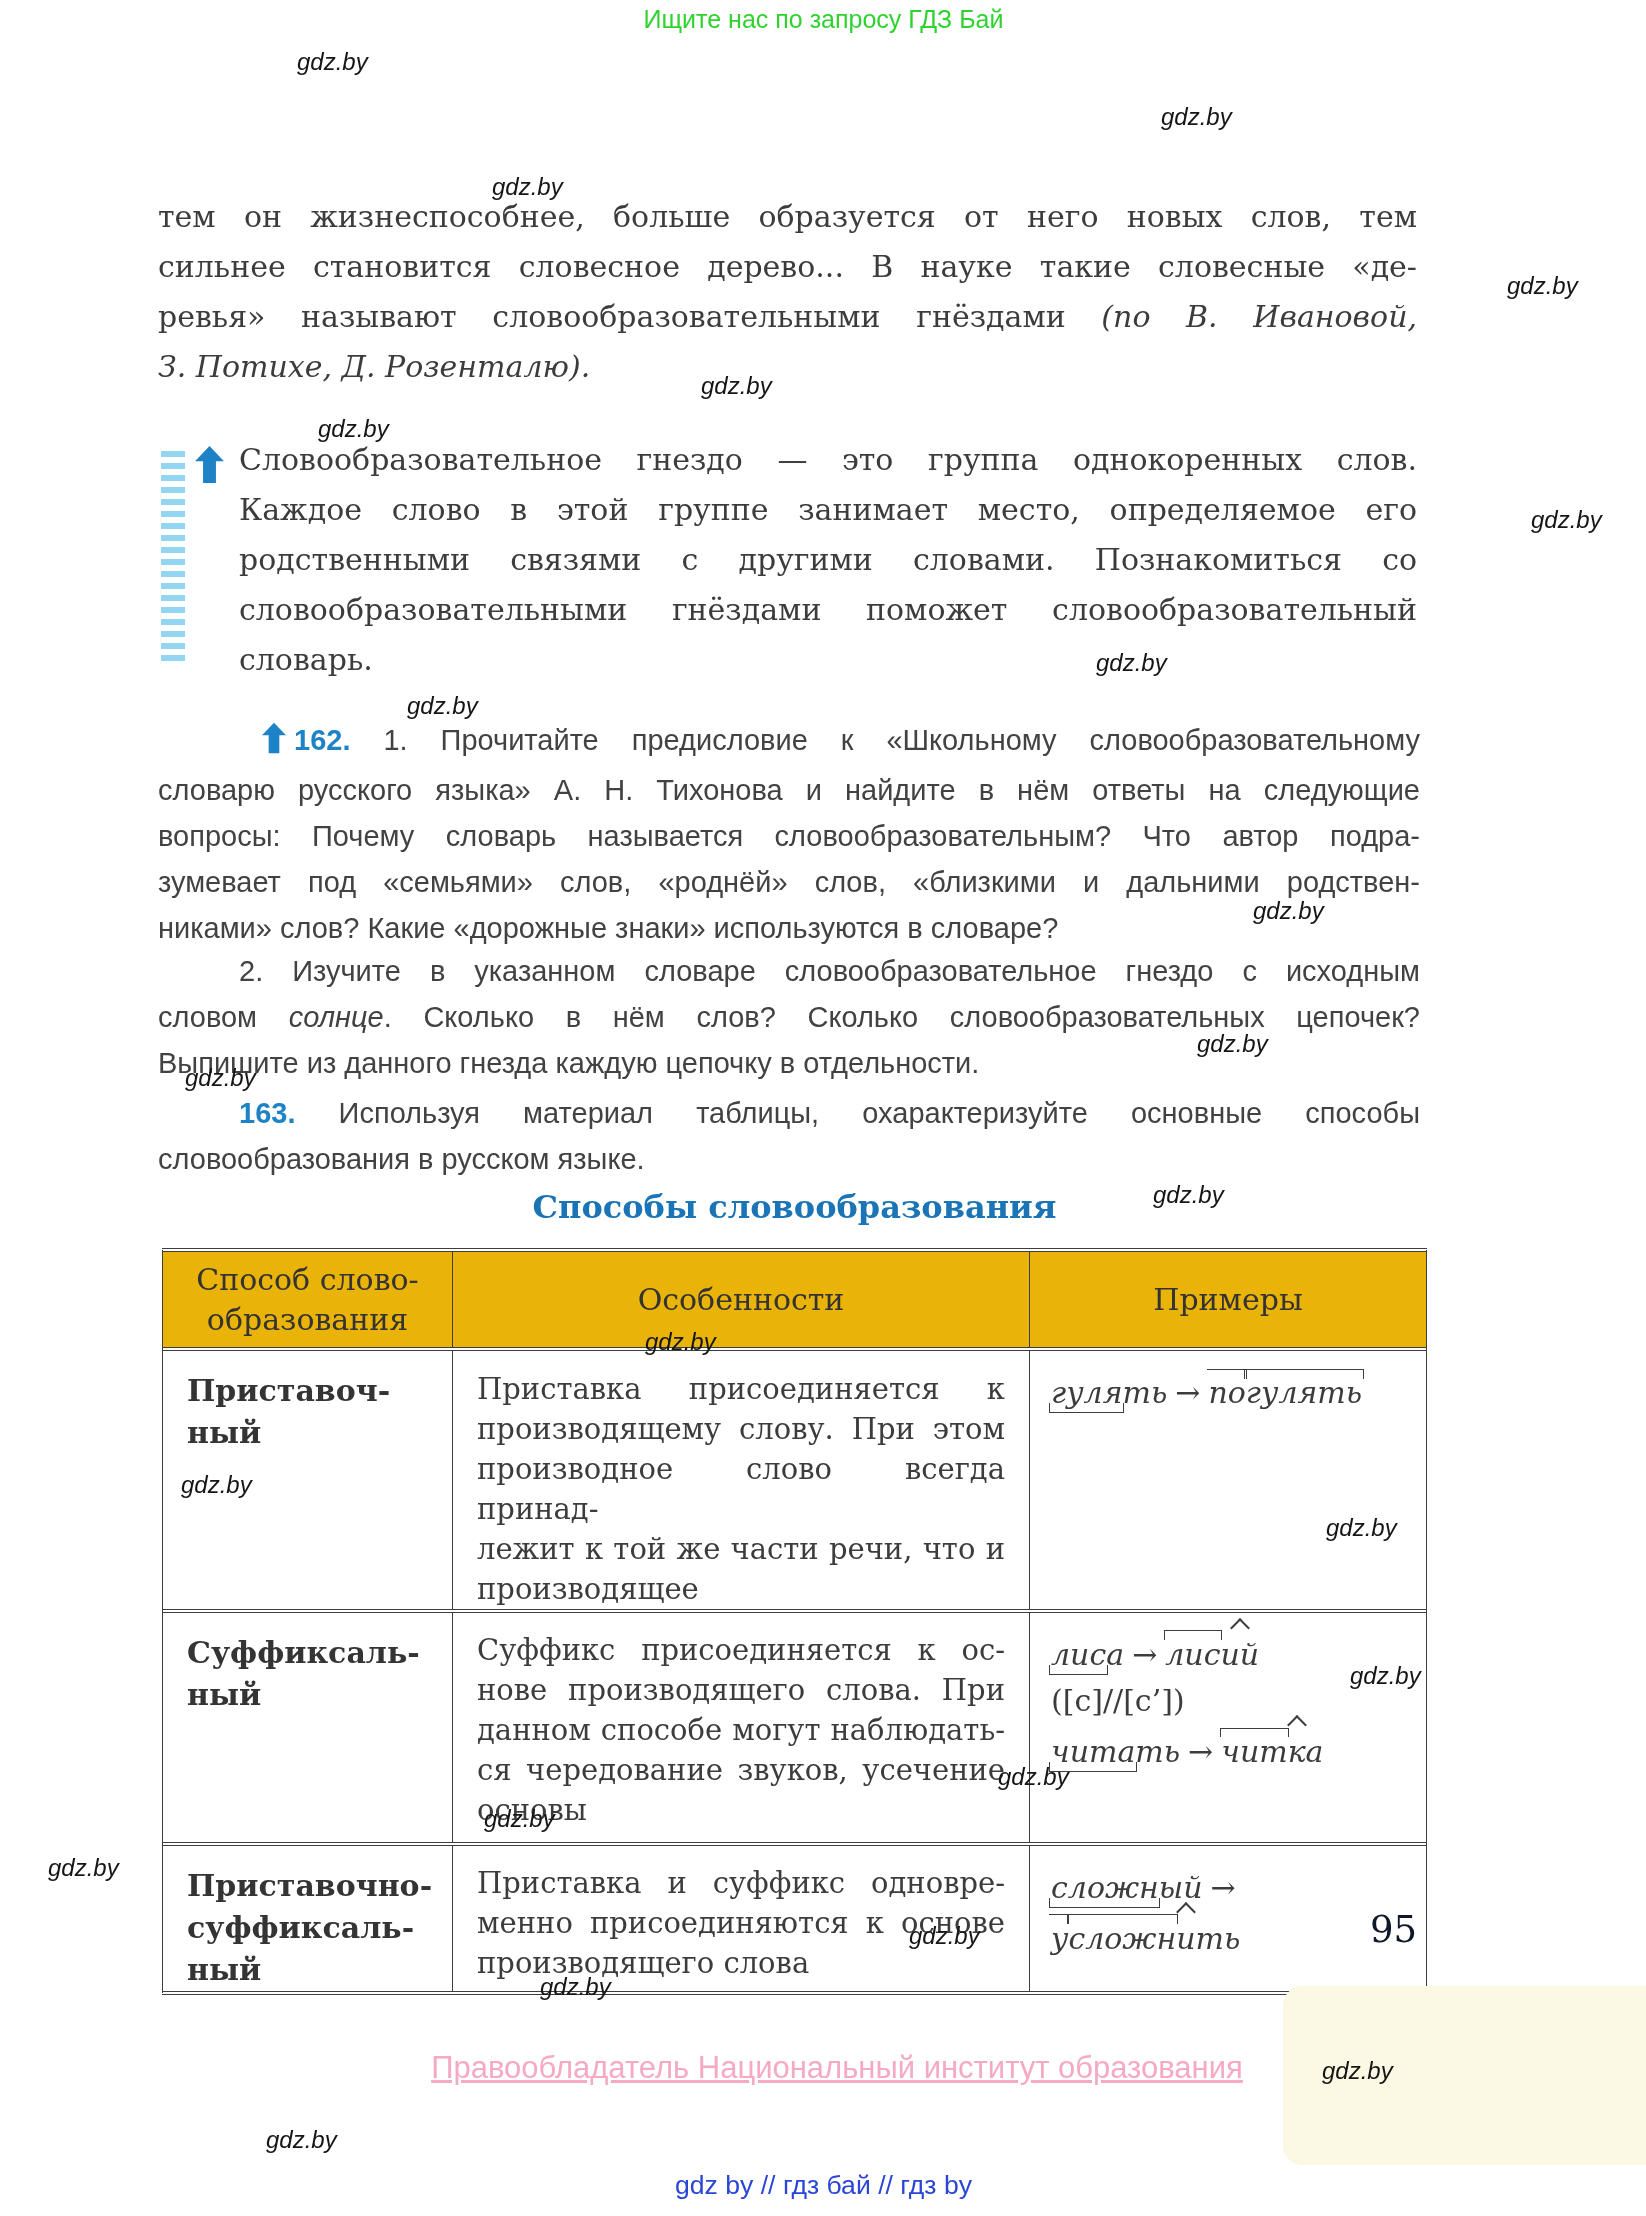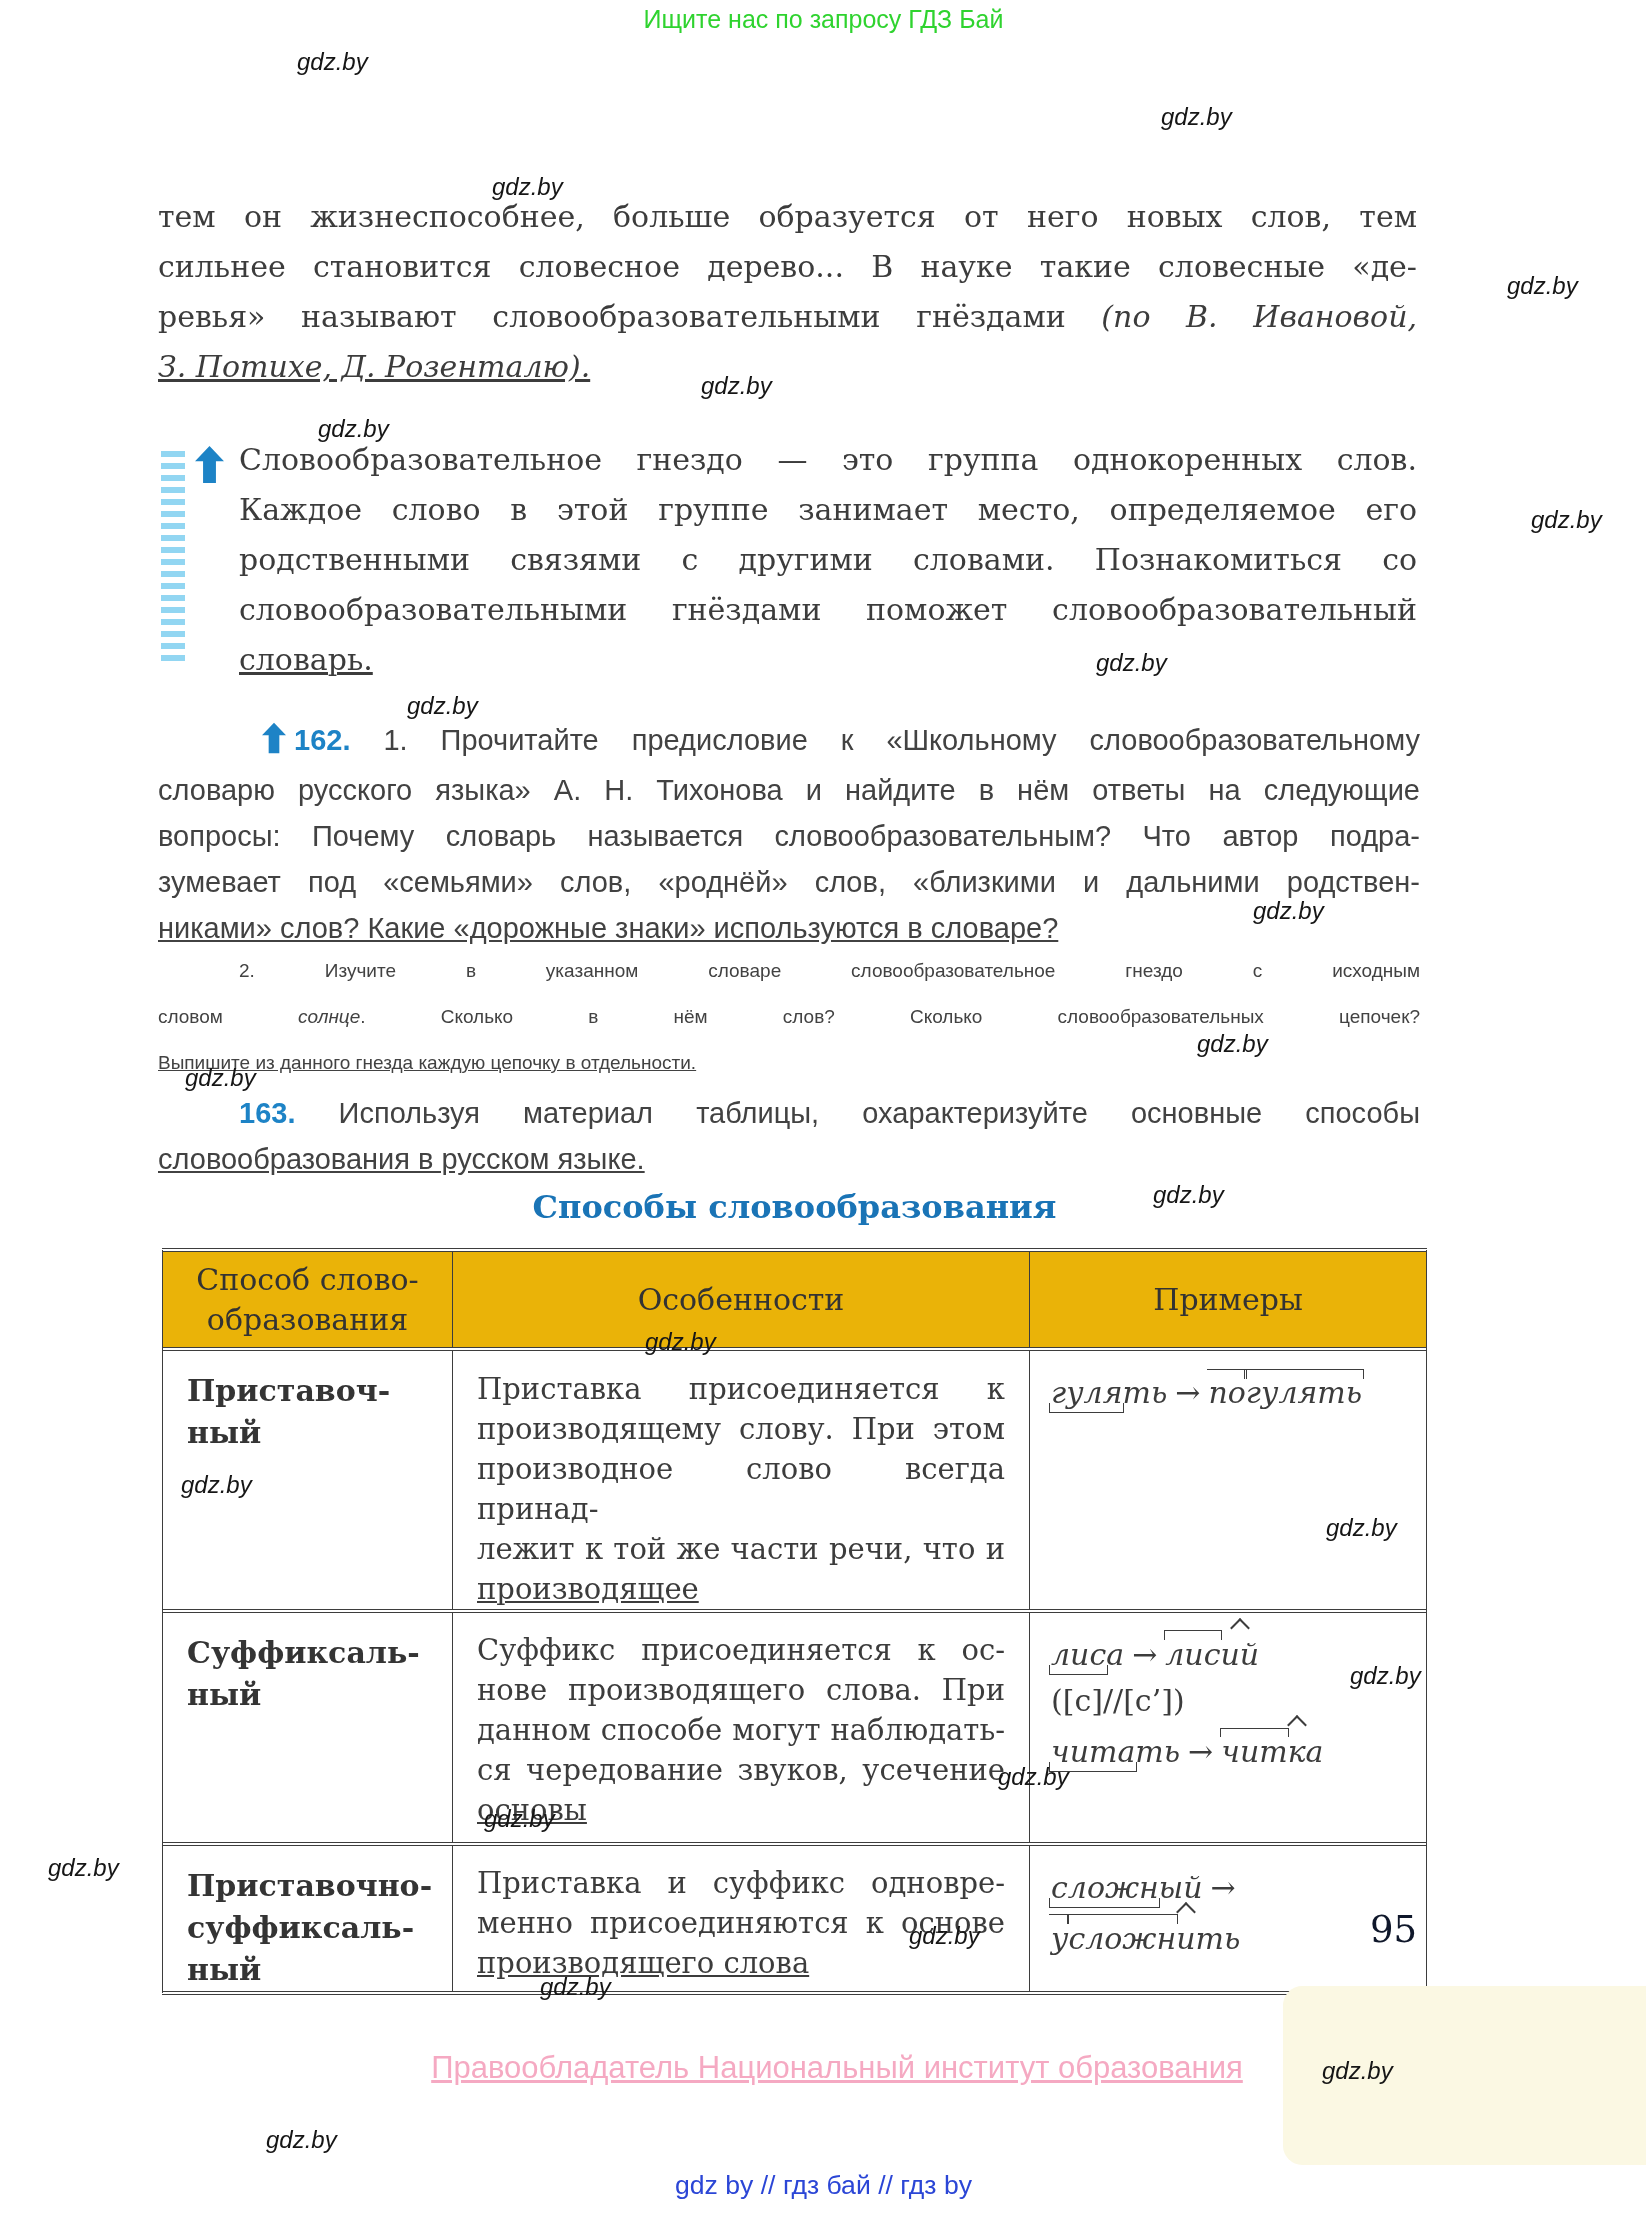--- a/index.html
+++ b/index.html
@@ -14,7 +14,7 @@
 
   .serifblock { font-size:30px; line-height:50px; }
   .jl { text-align:justify; text-align-last:justify; }
-  .ll { text-align:left;text-decoration:underline; }
+  .ll { text-align:left; }
   .it { font-style:italic; }
 
   #para1 { position:absolute; left:158px; top:192px; width:1259px; }

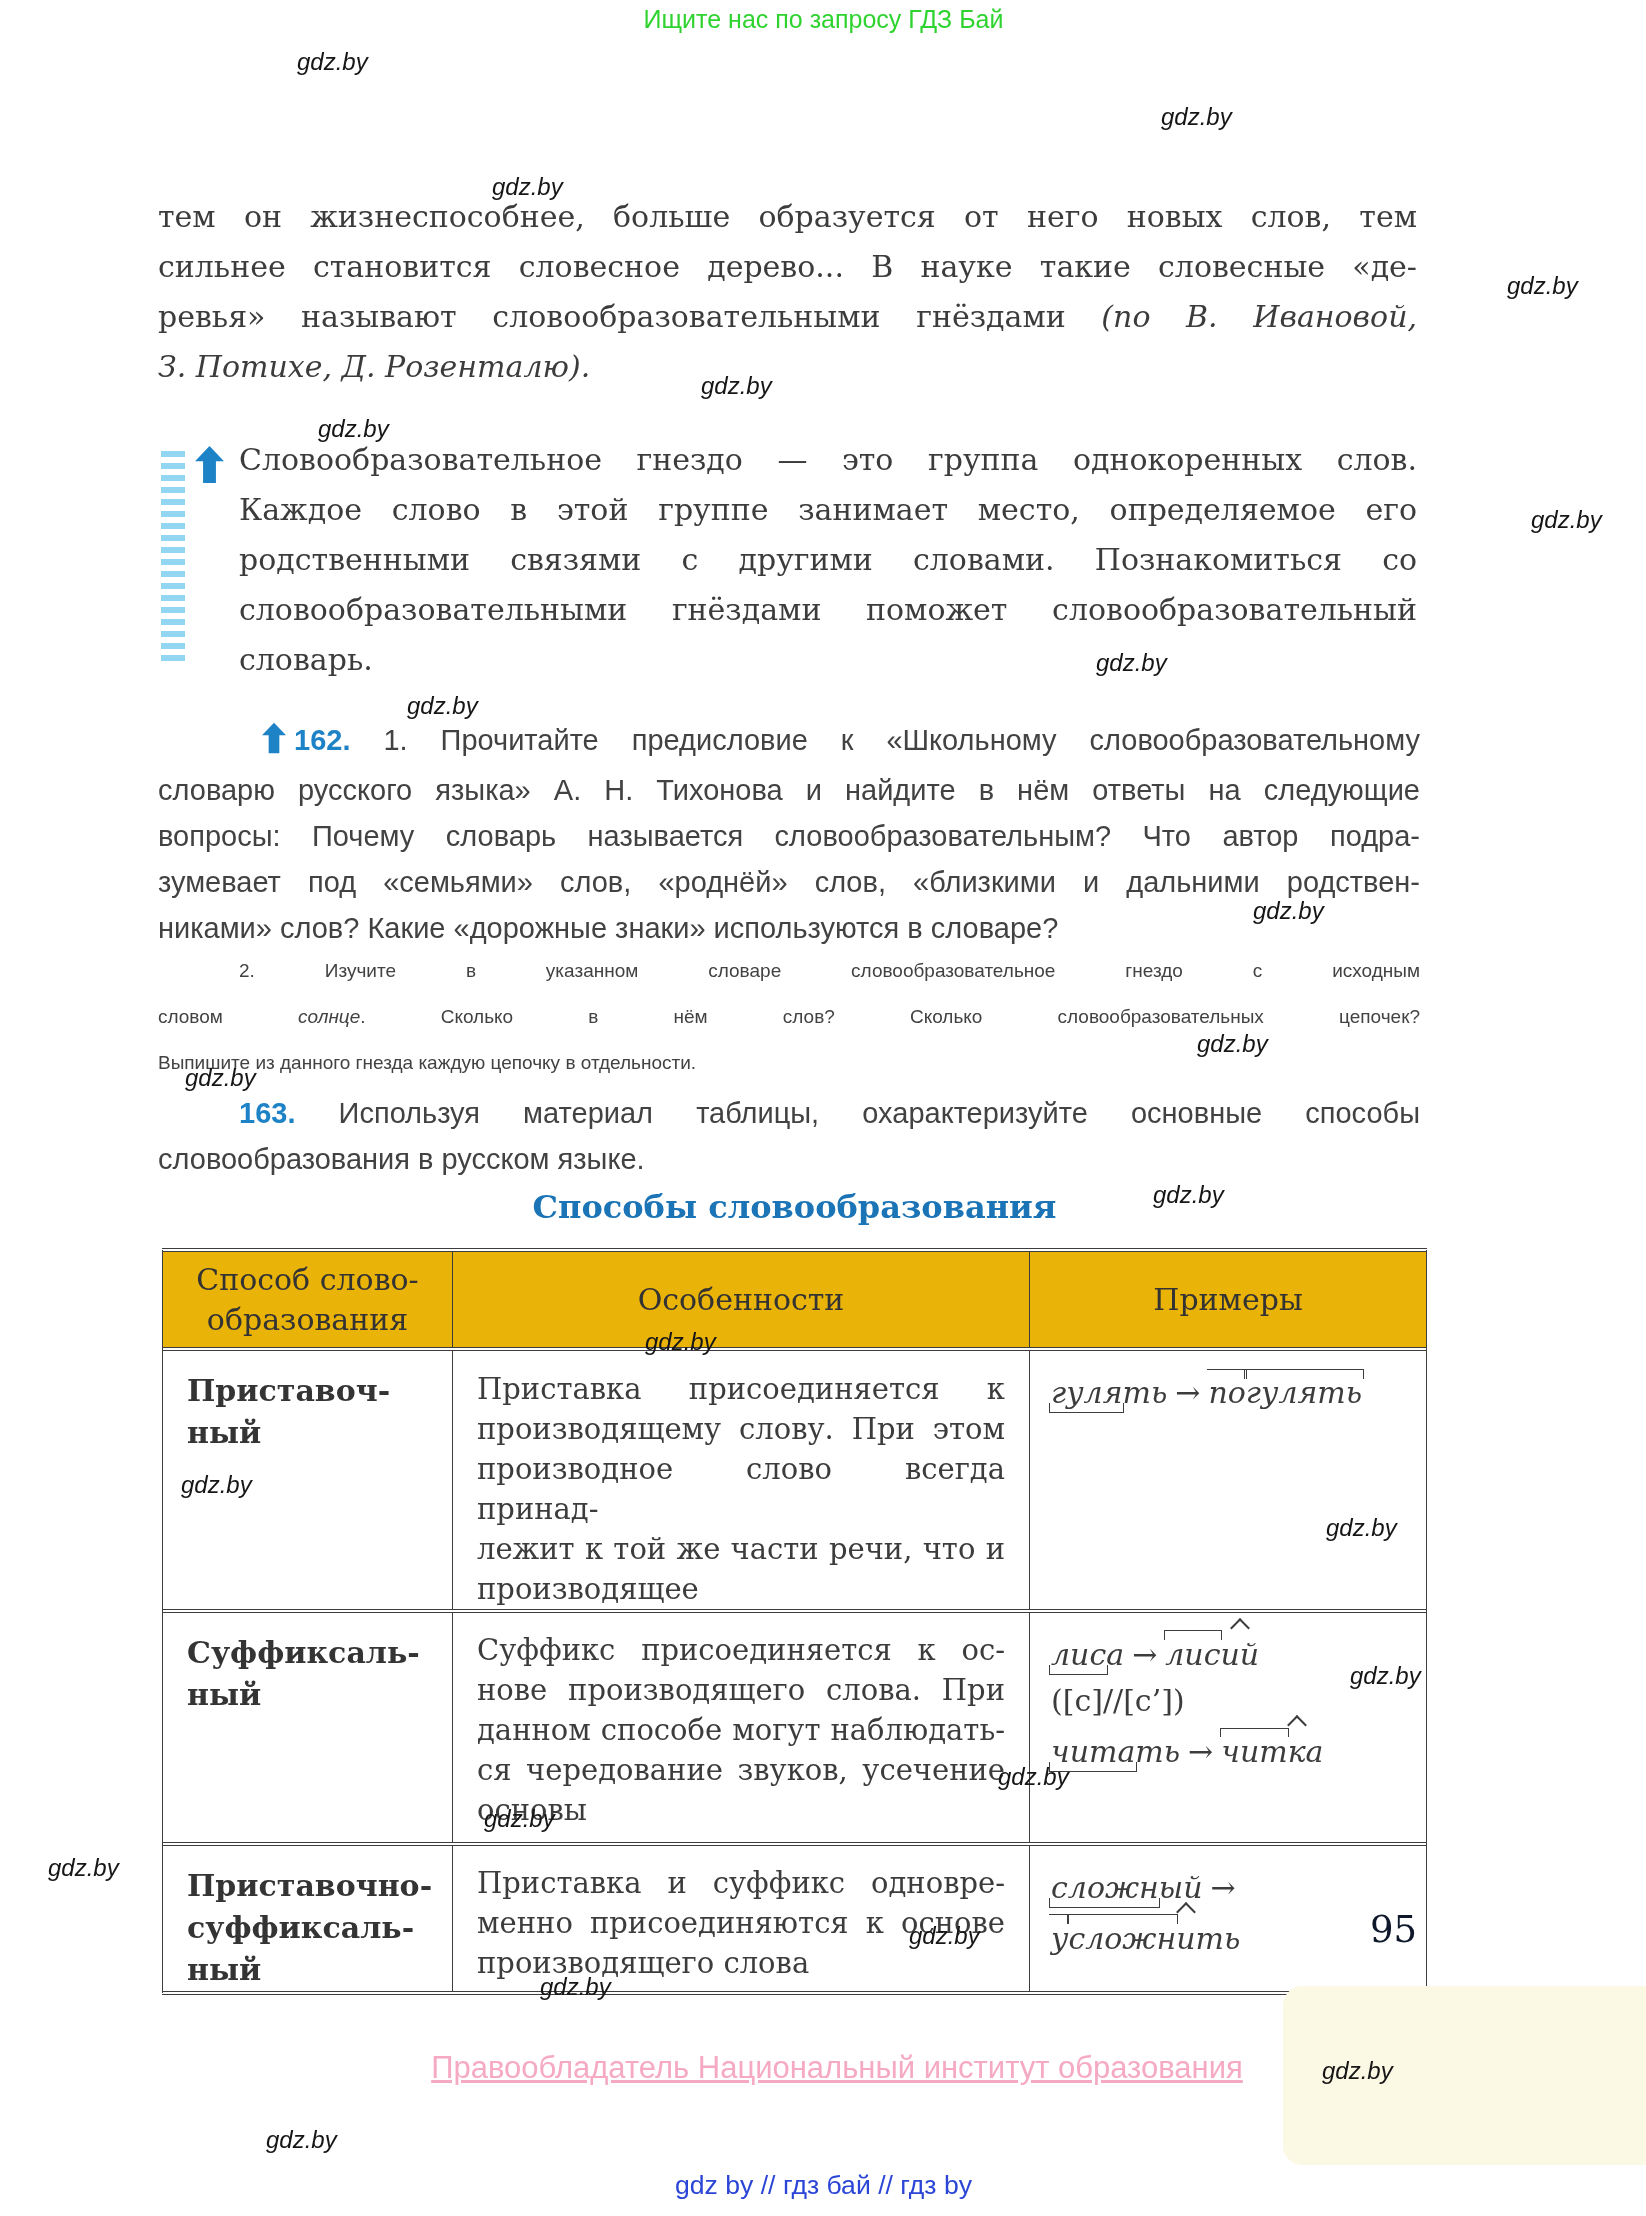--- a/index.html
+++ b/index.html
@@ -28,7 +28,7 @@
   .sans { font-family:"Liberation Sans", sans-serif; color:#424242; }
   #ex162 { position:absolute; left:158px; top:717px; width:1262px; font-size:29px; line-height:46px; }
   #ex162 .first { text-indent:52px; }
-  #exp2  { position:absolute; left:158px; top:948px; width:1262px; font-size:19px; line-height:46px; }
+  #exp2  { position:absolute; left:158px; top:948px; width:1262px; font-size:29px; line-height:46px; }
   #exp2 .first { text-indent:81px; }
   #ex163 { position:absolute; left:158px; top:1090px; width:1262px; font-size:29px; line-height:46px; }
   #ex163 .first { text-indent:81px; }

